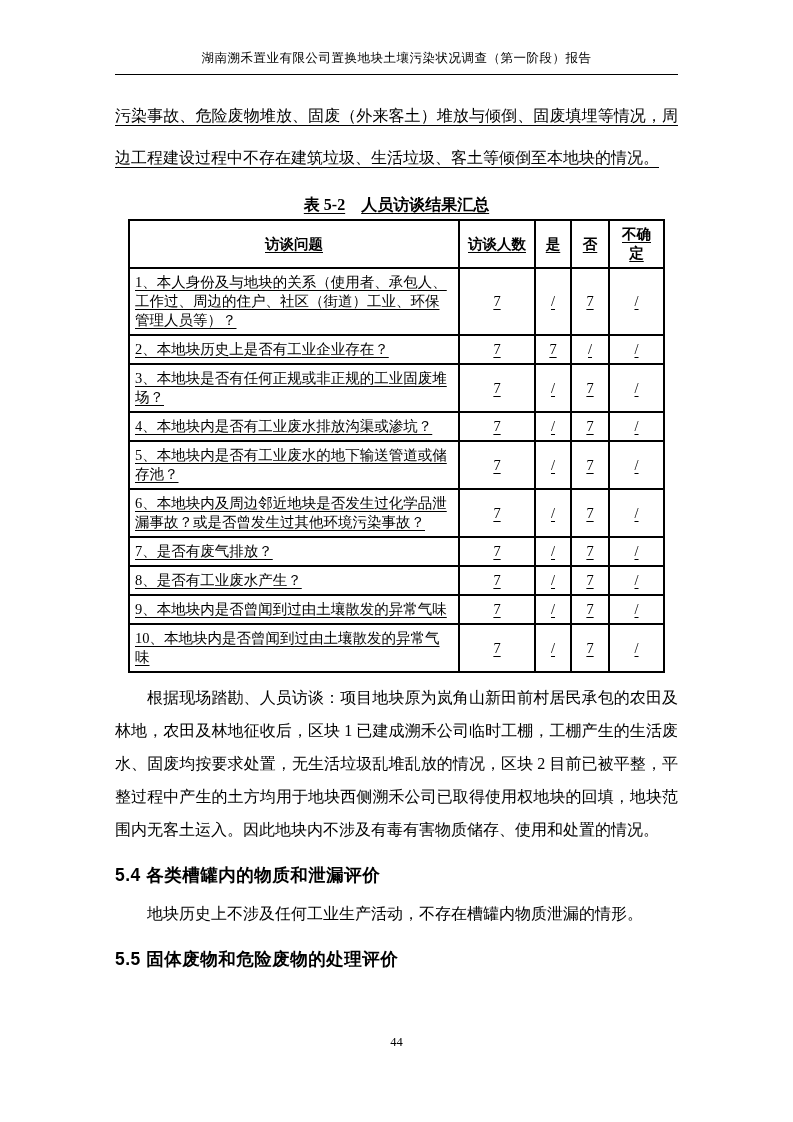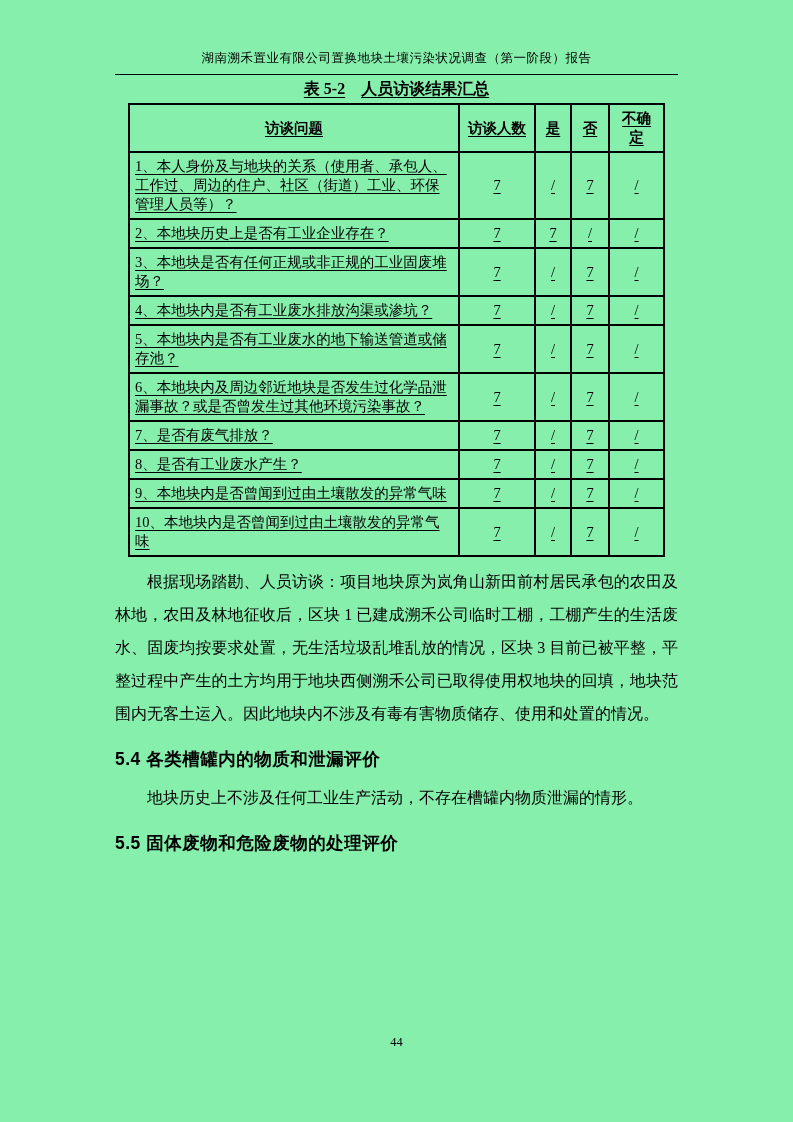--- a/index.html
+++ b/index.html
@@ -8,7 +8,7 @@
     width: 793px;
     height: 1122px;
     margin: 0 auto;
-    background: #86efac;
+    background: #ffffff;
     color: #000000;
     font-family: "Liberation Serif", serif;
     overflow: hidden;

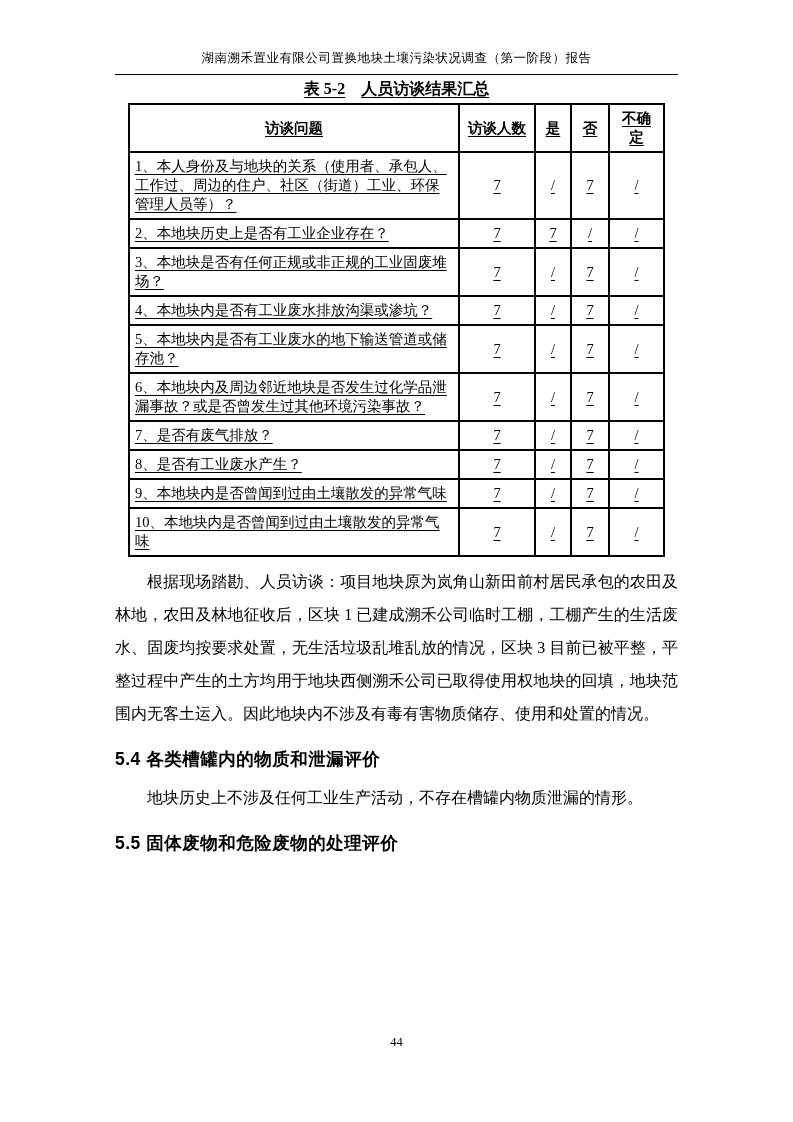--- a/index.html
+++ b/index.html
@@ -113,6 +113,7 @@
 
     <div class="doc-header">湖南溯禾置业有限公司置换地块土壤污染状况调查（第一阶段）报告</div>
 
+    <p class="intro-para">污染事故、危险废物堆放、固废（外来客土）堆放与倾倒、固废填埋等情况，周边工程建设过程中不存在建筑垃圾、生活垃圾、客土等倾倒至本地块的情况。</p>
 
     <div class="table-caption">
       <span class="cap-label">表 5-2</span><span class="cap-title">人员访谈结果汇总</span>

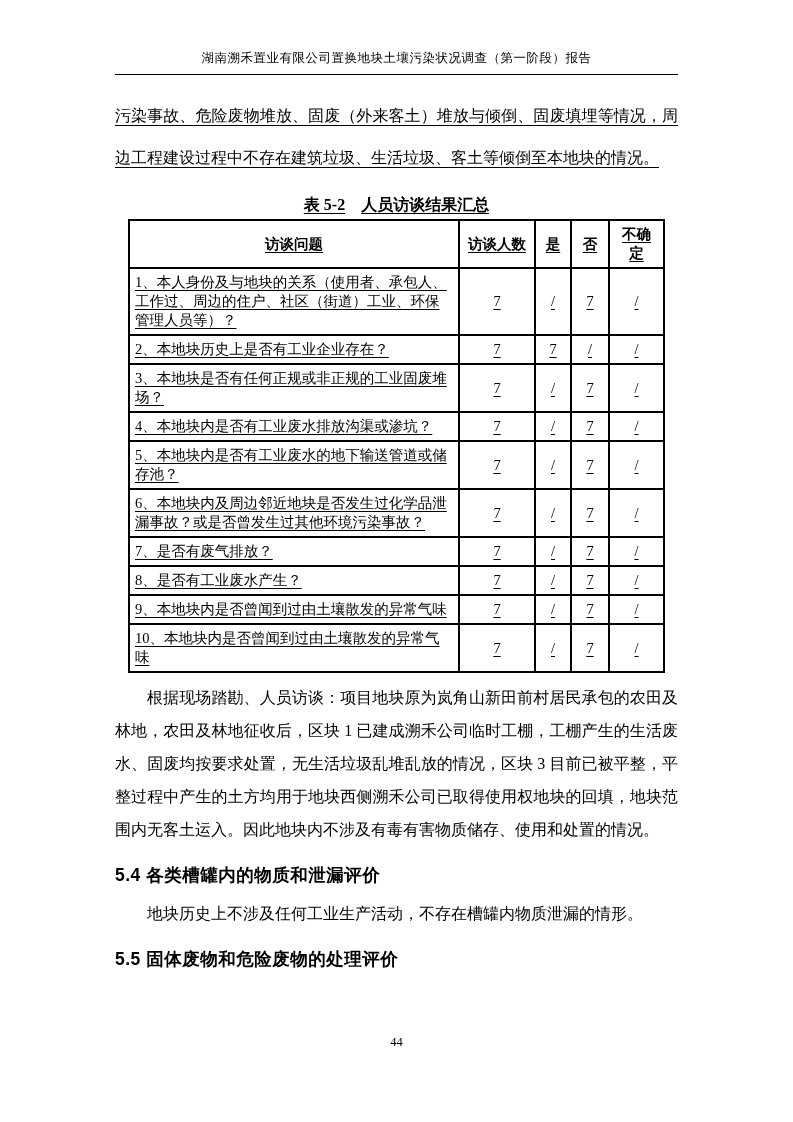--- a/index.html
+++ b/index.html
@@ -210,7 +210,7 @@
       </tbody>
     </table>
 
-    <p class="body-para">根据现场踏勘、人员访谈：项目地块原为岚角山新田前村居民承包的农田及林地，农田及林地征收后，区块 1 已建成溯禾公司临时工棚，工棚产生的生活废水、固废均按要求处置，无生活垃圾乱堆乱放的情况，区块 3 目前已被平整，平整过程中产生的土方均用于地块西侧溯禾公司已取得使用权地块的回填，地块范围内无客土运入。因此地块内不涉及有毒有害物质储存、使用和处置的情况。</p>
+    <p class="body-para">根据现场踏勘、人员访谈：项目地块原为岚角山新田前村居民承包的农田及林地，农田及林地征收后，区块 1 已建成溯禾公司临时工棚，工棚产生的生活废水、固废均按要求处置，无生活垃圾乱堆乱放的情况，区块 2 目前已被平整，平整过程中产生的土方均用于地块西侧溯禾公司已取得使用权地块的回填，地块范围内无客土运入。因此地块内不涉及有毒有害物质储存、使用和处置的情况。</p>
 
     <h2 class="section-heading">5.4 各类槽罐内的物质和泄漏评价</h2>
     <p class="body-para">地块历史上不涉及任何工业生产活动，不存在槽罐内物质泄漏的情形。</p>

